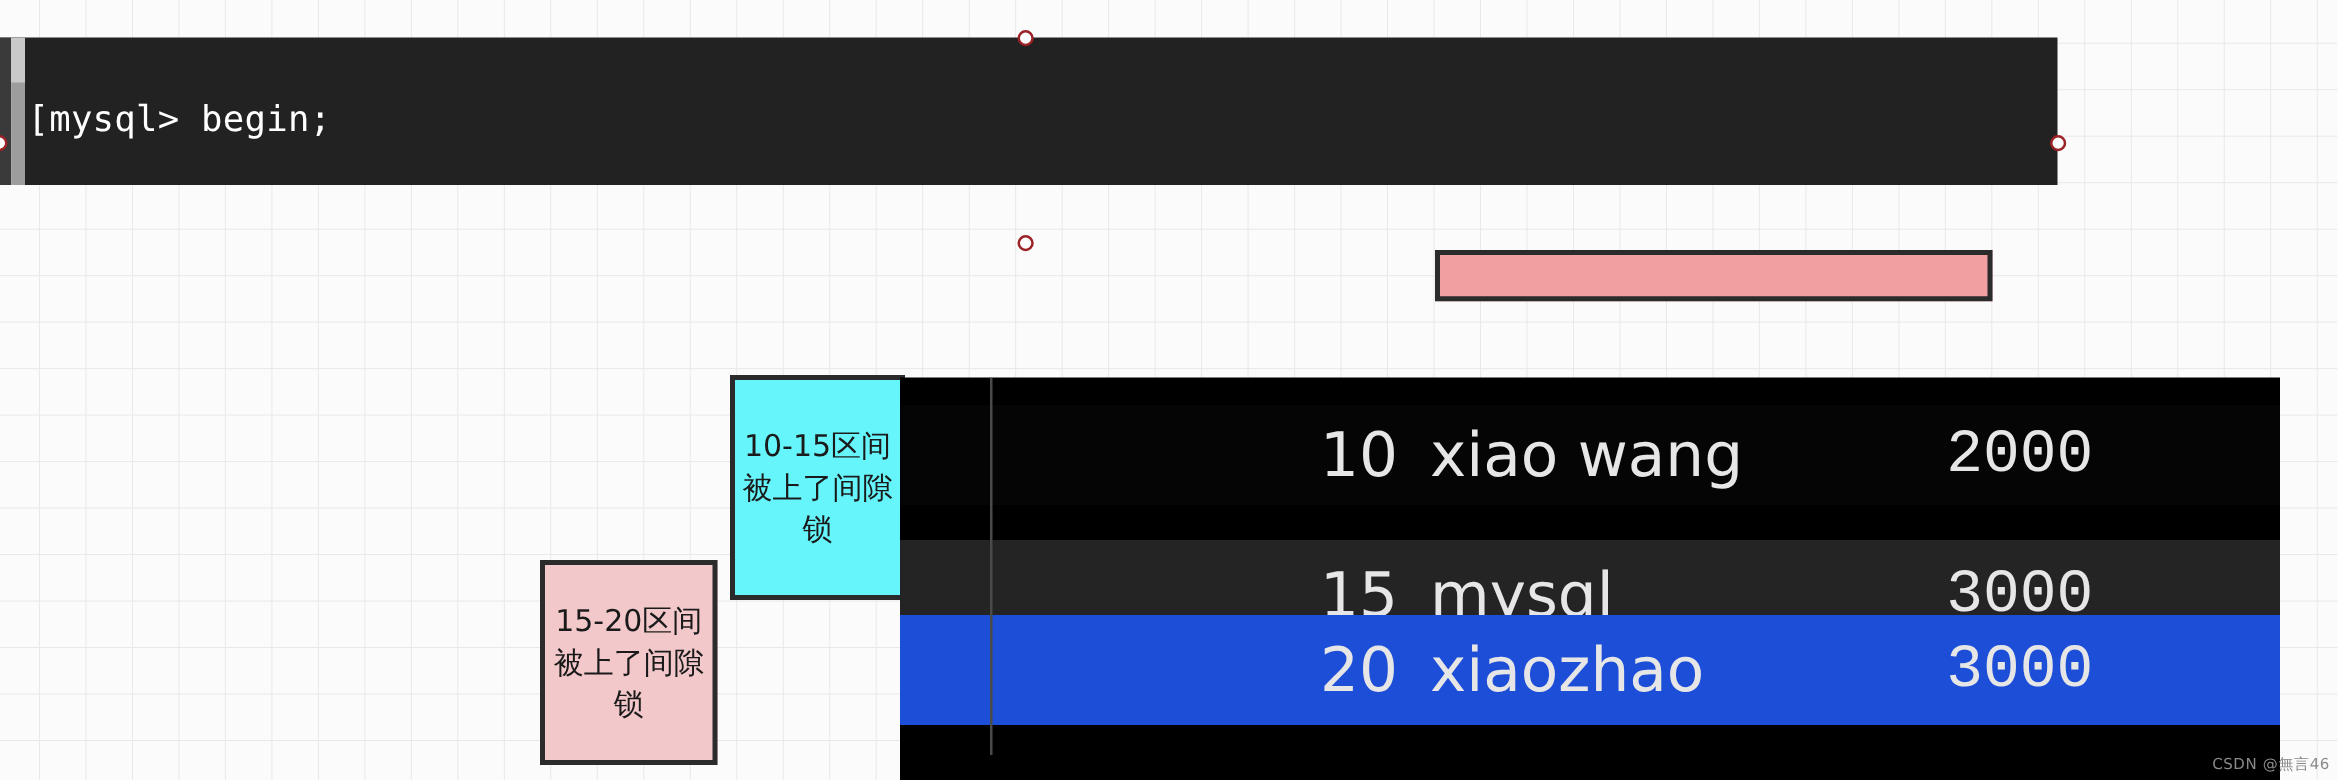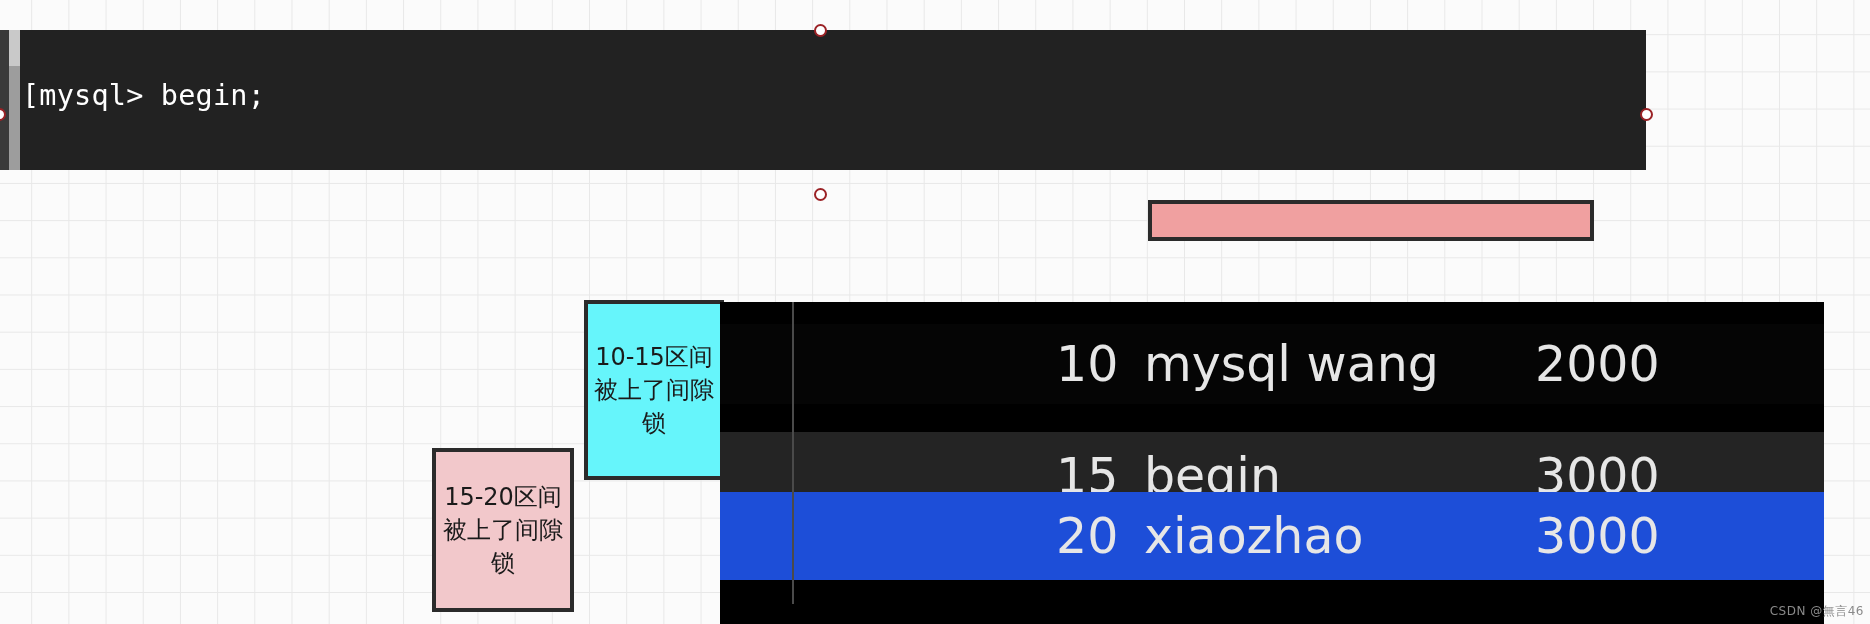--- a/index.html
+++ b/index.html
@@ -30,7 +30,7 @@
     left: 0px;
     top: 30px;
     width: 1646px;
-    height: 140px;
+    height: 118px;
     background: #222222;
     overflow: hidden;
   }

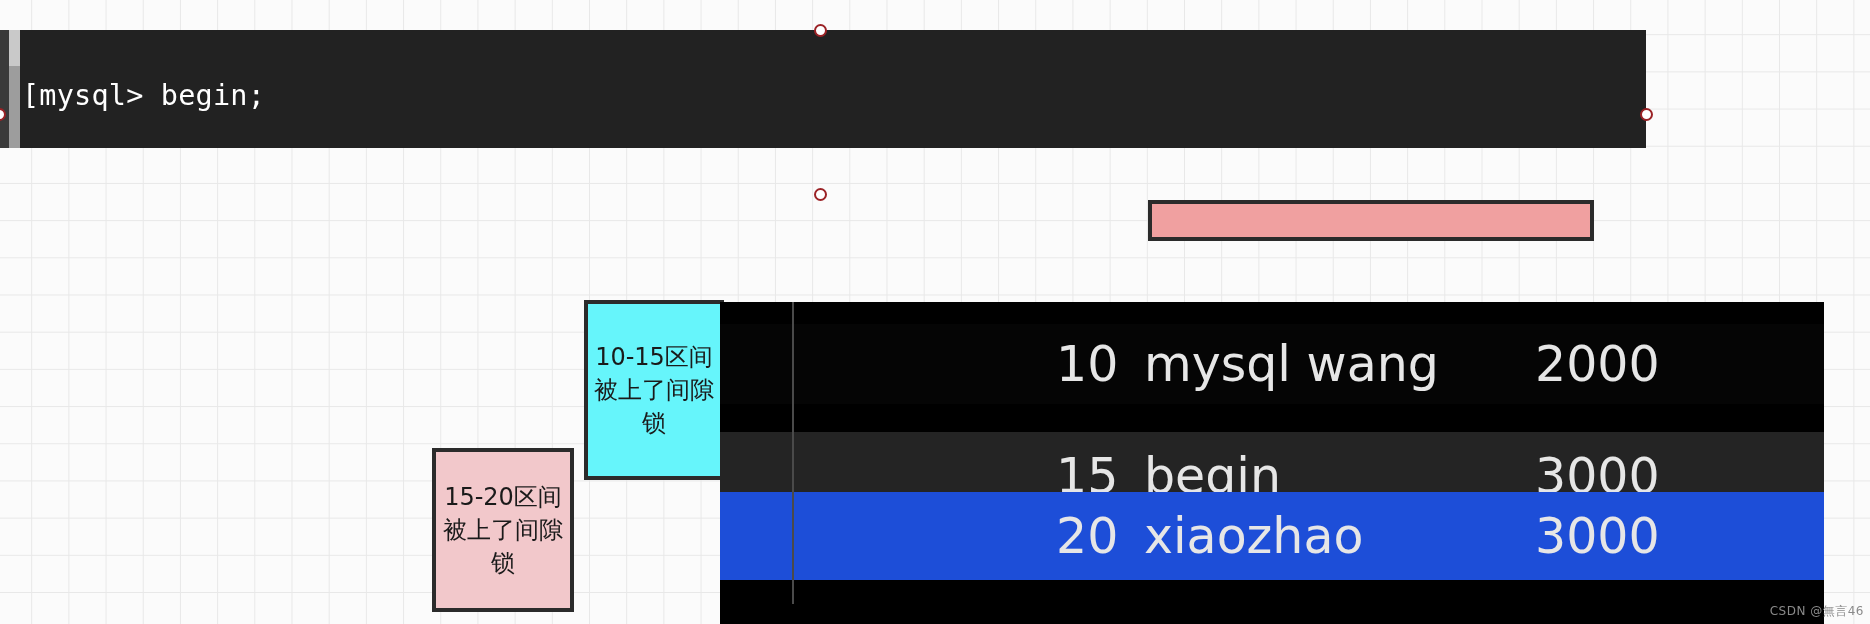--- a/index.html
+++ b/index.html
@@ -213,7 +213,7 @@
 
     <div class="trow trow-0">
       <span class="cell-id">10</span>
-      <span class="cell-name">mysql wang</span>
+      <span class="cell-name">xiao wang</span>
       <span class="cell-amt">2000</span>
     </div>
 

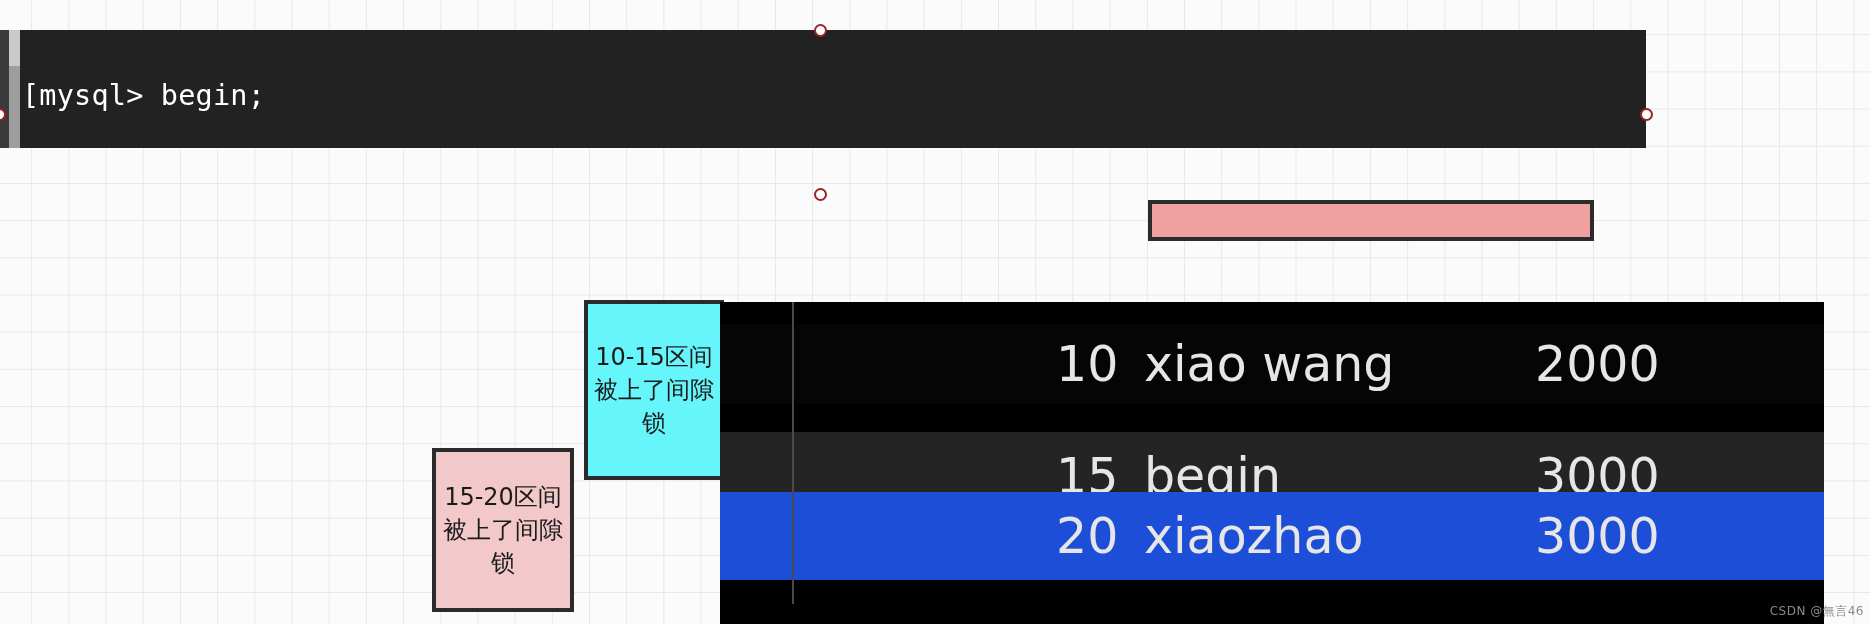--- a/index.html
+++ b/index.html
@@ -138,7 +138,7 @@
   }
   .trow .cell-id   { position: absolute; left: 336px; }
   .trow .cell-name { position: absolute; left: 424px; }
-  .trow .cell-amt  { position: absolute; left: 815px; }
+  .trow .cell-amt  { position: absolute; left: 837px; font-family: Liberation Mono, monospace; }
   .trow-0 { top: 22px;  height: 80px; background: #050505; }
   .trow-1 { top: 102px; height: 88px; background: #242424; margin-top: 28px; }
   .trow-2 { top: 190px; height: 88px; background: #1d4ed8; }

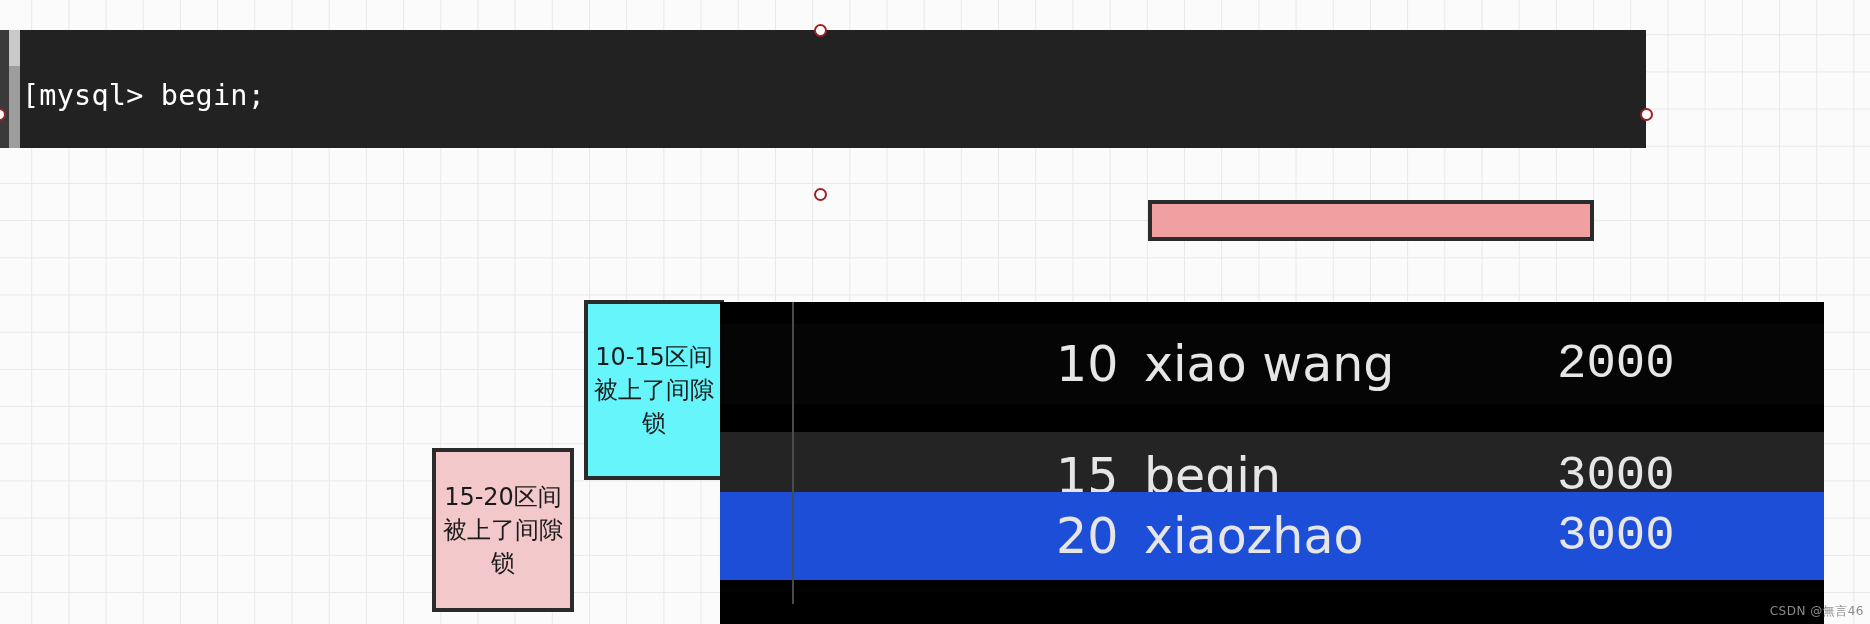--- a/index.html
+++ b/index.html
@@ -219,7 +219,7 @@
 
     <div class="trow trow-1">
       <span class="cell-id">15</span>
-      <span class="cell-name">begin</span>
+      <span class="cell-name">mysql</span>
       <span class="cell-amt">3000</span>
     </div>
 

